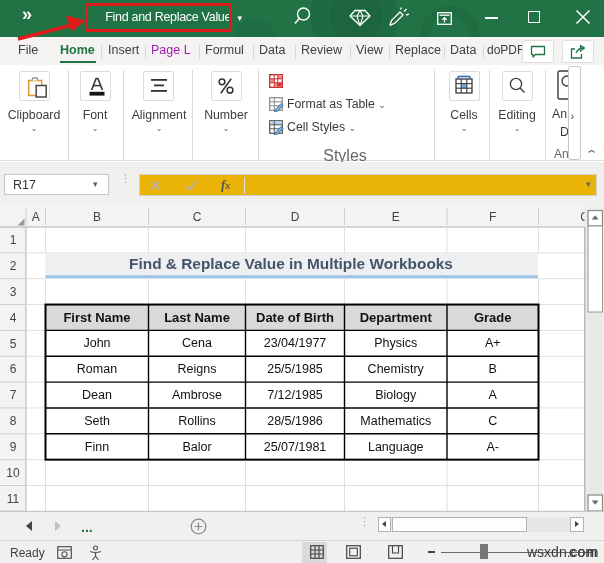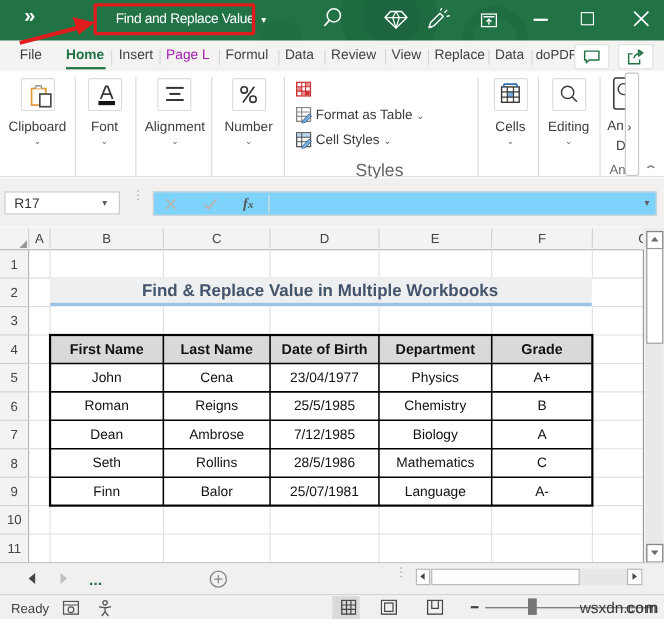--- a/index.html
+++ b/index.html
@@ -193,7 +193,7 @@
     <div class="abs" style="left:88px;top:4px;font-size:9px;color:#605e5c;">▾</div>
   </div>
   <div class="abs" style="left:120px;top:14px;width:3px;height:16px;color:#a8a6a4;font-size:11px;letter-spacing:0;line-height:5px;">⋮</div>
-  <div class="abs" style="left:139px;top:11.5px;width:458px;height:22px;background:#7dd3fc;border:1px solid #d2d0ce;">
+  <div class="abs" style="left:139px;top:11.5px;width:458px;height:22px;background:#eab308;border:1px solid #d2d0ce;">
     <svg class="abs" style="left:10px;top:5px;" width="11" height="11" viewBox="0 0 11 11">
         <path d="M1 1 L10 10 M10 1 L1 10" stroke="#b5b3b1" stroke-width="1.6"></path>
       </svg>

